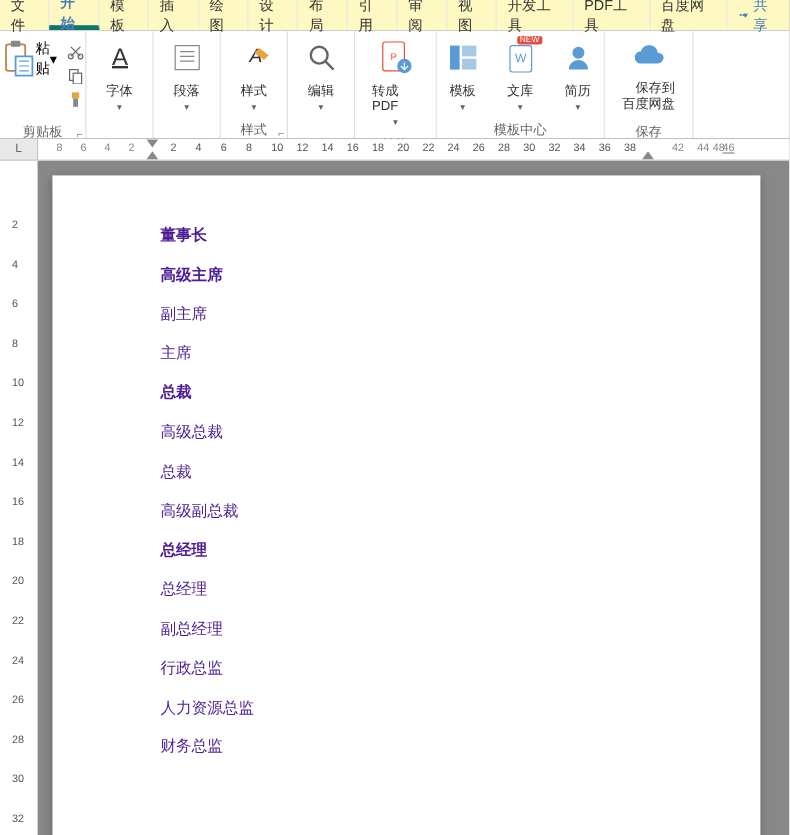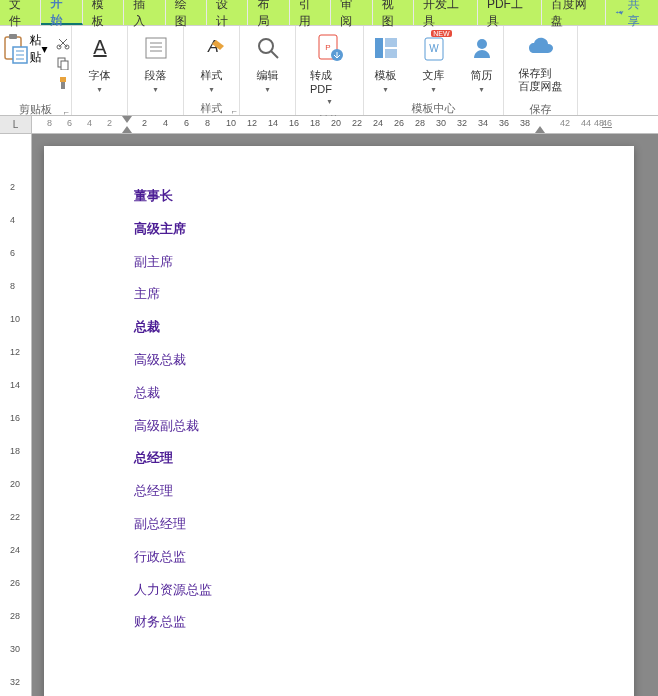--- a/index.html
+++ b/index.html
@@ -5,7 +5,7 @@
 * { margin: 0; padding: 0; box-sizing: border-box; }
 body { font-family: "Microsoft YaHei", sans-serif; font-size: 12px; background: #f0f0f0; width: 658px; height: 696px; overflow: hidden; }
 
-.menubar { height: 26px; background: #bef264; display: flex; align-items: stretch; border-bottom: 1px solid #d0d0d0; }
+.menubar { height: 26px; background: #fef9c3; display: flex; align-items: stretch; border-bottom: 1px solid #d0d0d0; }
 .menu-item { padding: 4px 9px; color: #333; cursor: pointer; display: flex; align-items: center; border-right: 1px solid #e8e8e8; }
 .menu-item.active { color: #4a7ebb; font-weight: bold; border-bottom: 2px solid #0f766e; }
 .menu-spacer { flex: 1; }

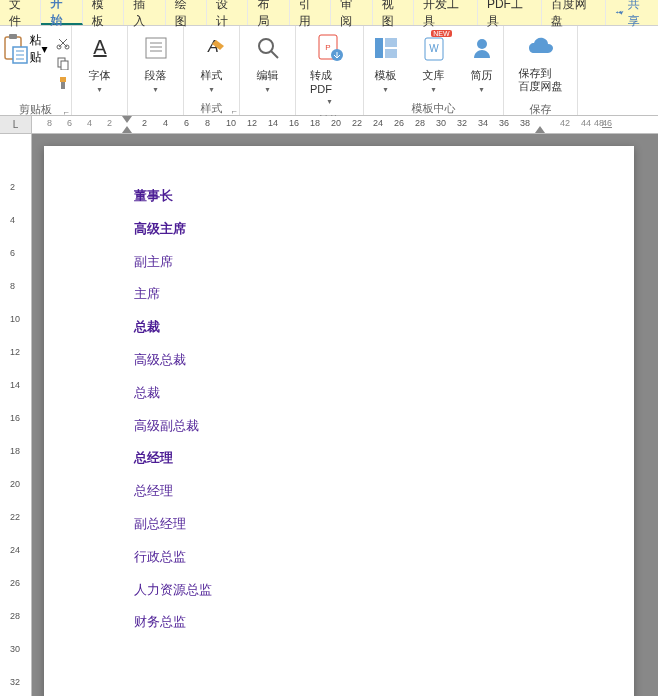--- a/index.html
+++ b/index.html
@@ -7,7 +7,7 @@
 
 .menubar { height: 26px; background: #fef9c3; display: flex; align-items: stretch; border-bottom: 1px solid #d0d0d0; }
 .menu-item { padding: 4px 9px; color: #333; cursor: pointer; display: flex; align-items: center; border-right: 1px solid #e8e8e8; }
-.menu-item.active { color: #4a7ebb; font-weight: bold; border-bottom: 2px solid #0f766e; }
+.menu-item.active { color: #4a7ebb; font-weight: bold; border-bottom: 4px solid #0f766e; }
 .menu-spacer { flex: 1; }
 .share-btn { padding: 4px 8px; color: #4a7ebb; display: flex; align-items: center; gap: 3px; }
 .share-btn svg { width: 12px; height: 12px; }

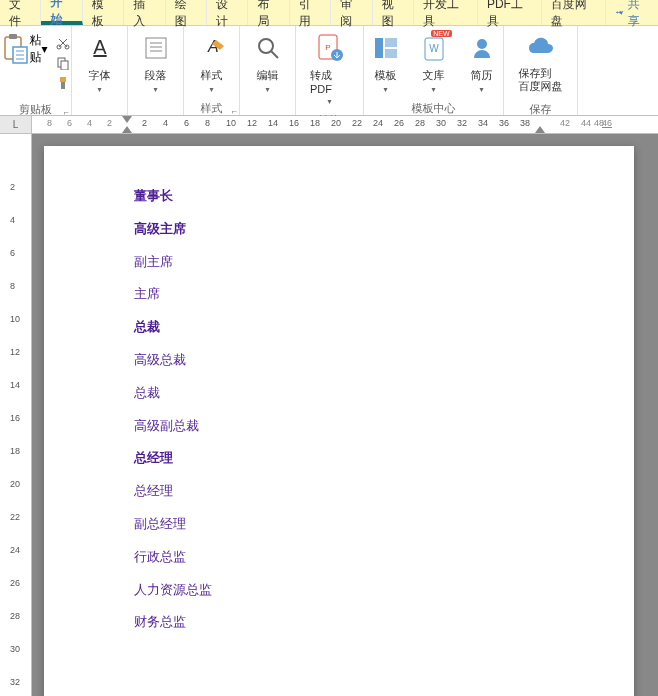--- a/index.html
+++ b/index.html
@@ -247,7 +247,7 @@
               <path d="M8 20c-3 0-5-2-5-5s2-5 5-5c1-4 5-6 9-5 3 1 5 3 5 6 3 0 5 2 5 4s-2 5-5 5H8z" fill="#5b9bd5"></path>
             </svg>
           </div>
-        <span class="label" style="white-space:pre-line;text-align:left;line-height:1.2;font-family:Liberation Mono, monospace;">保存到
+        <span class="label" style="white-space:pre-line;text-align:right;line-height:1.2;">保存到
 百度网盘</span>
       </div>
     </div>

